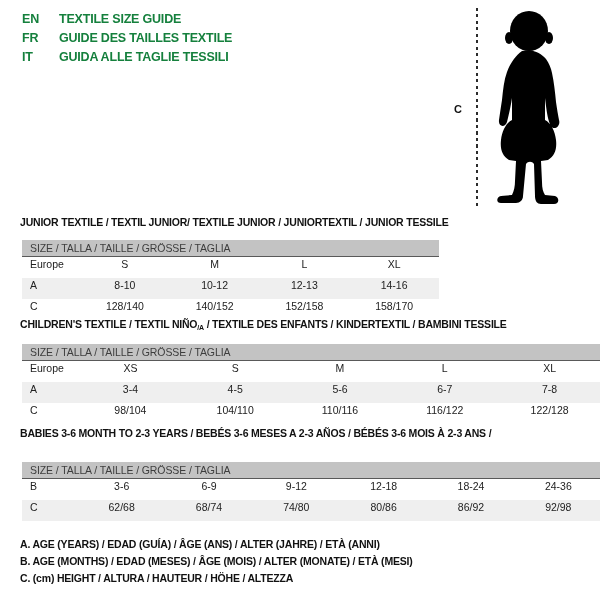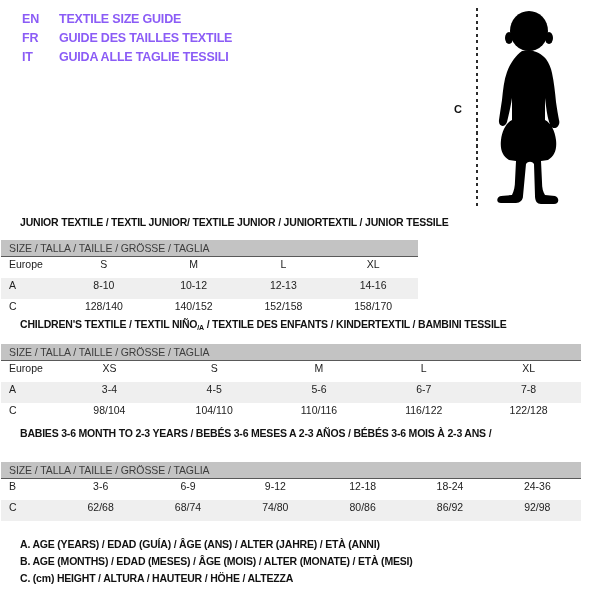--- a/index.html
+++ b/index.html
@@ -10,7 +10,7 @@
   }
   
   .lang-block{position:absolute;left:22px;top:10px;}
-  .lang-row{display:flex;height:19px;line-height:19px;font-weight:700;font-size:12.5px;letter-spacing:-0.2px;color:#8b5cf6;}
+  .lang-row{display:flex;height:19px;line-height:19px;font-weight:700;font-size:12.5px;letter-spacing:-0.2px;color:#15803d;}
   .lang-code{width:37px;flex:0 0 37px;}
   
   .dotted-line{position:absolute;left:476px;top:8px;width:2px;height:200px;

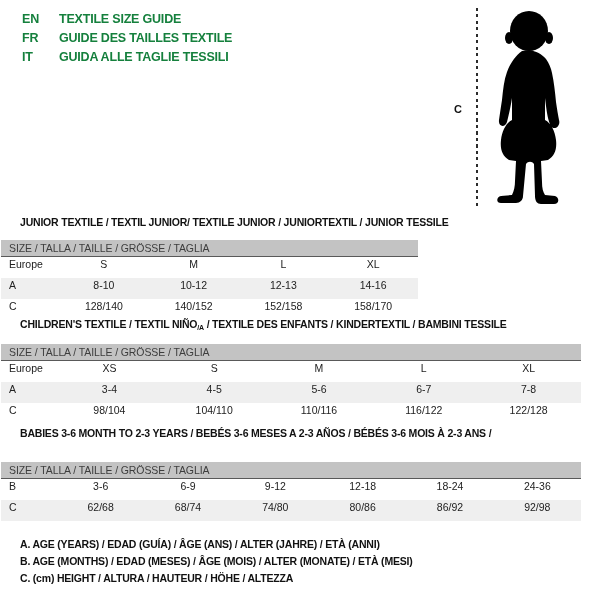--- a/index.html
+++ b/index.html
@@ -21,7 +21,7 @@
   .sec-title{position:absolute;left:20px;font-weight:700;font-size:10.5px;letter-spacing:-0.2px;color:#111;line-height:15px;white-space:nowrap;}
   .sub{font-size:7px;vertical-align:-2px;}
   
-  .tbl{position:absolute;left:1px;}
+  .tbl{position:absolute;left:22px;}
   .tbl-bar{background:#c3c3c3;border-bottom:1px solid #595959;height:16px;line-height:16px;
     padding-left:8px;font-size:10.5px;color:#3d3d3d;letter-spacing:-0.1px;}
   .t-row{display:grid;height:21px;line-height:15.5px;font-size:10.5px;color:#222;}

